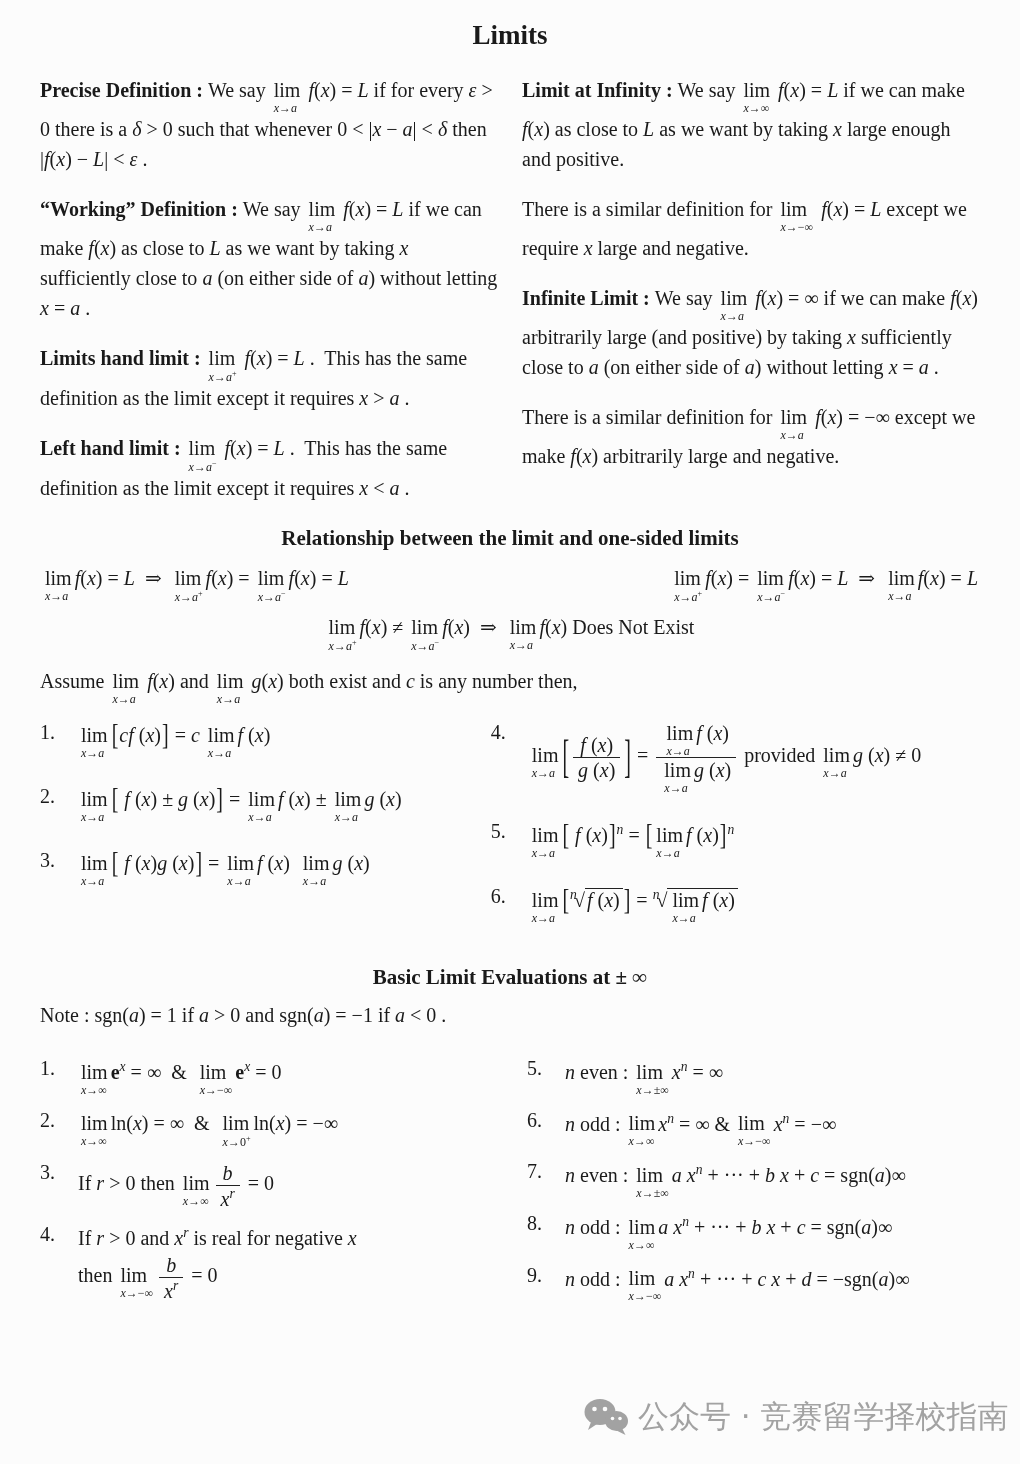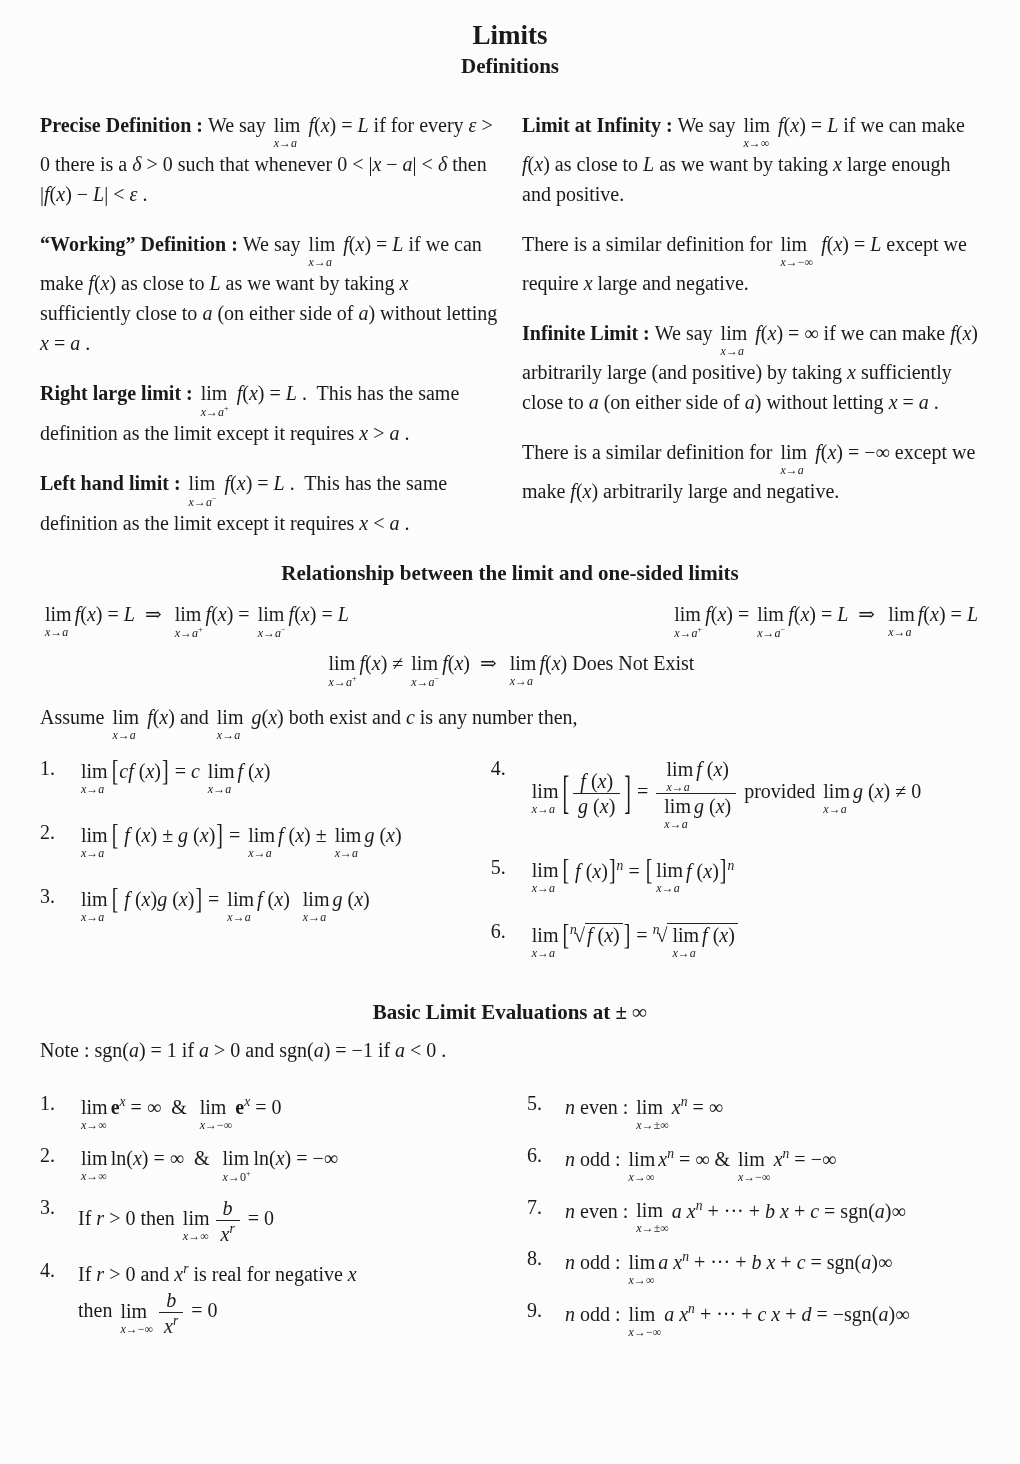--- a/index.html
+++ b/index.html
@@ -46,7 +46,6 @@
 <div class="page">
 
   <div class="h1">Limits</div>
-  <div class="h2">Definitions</div>
 
   <div class="cols defs">
     <div class="col">

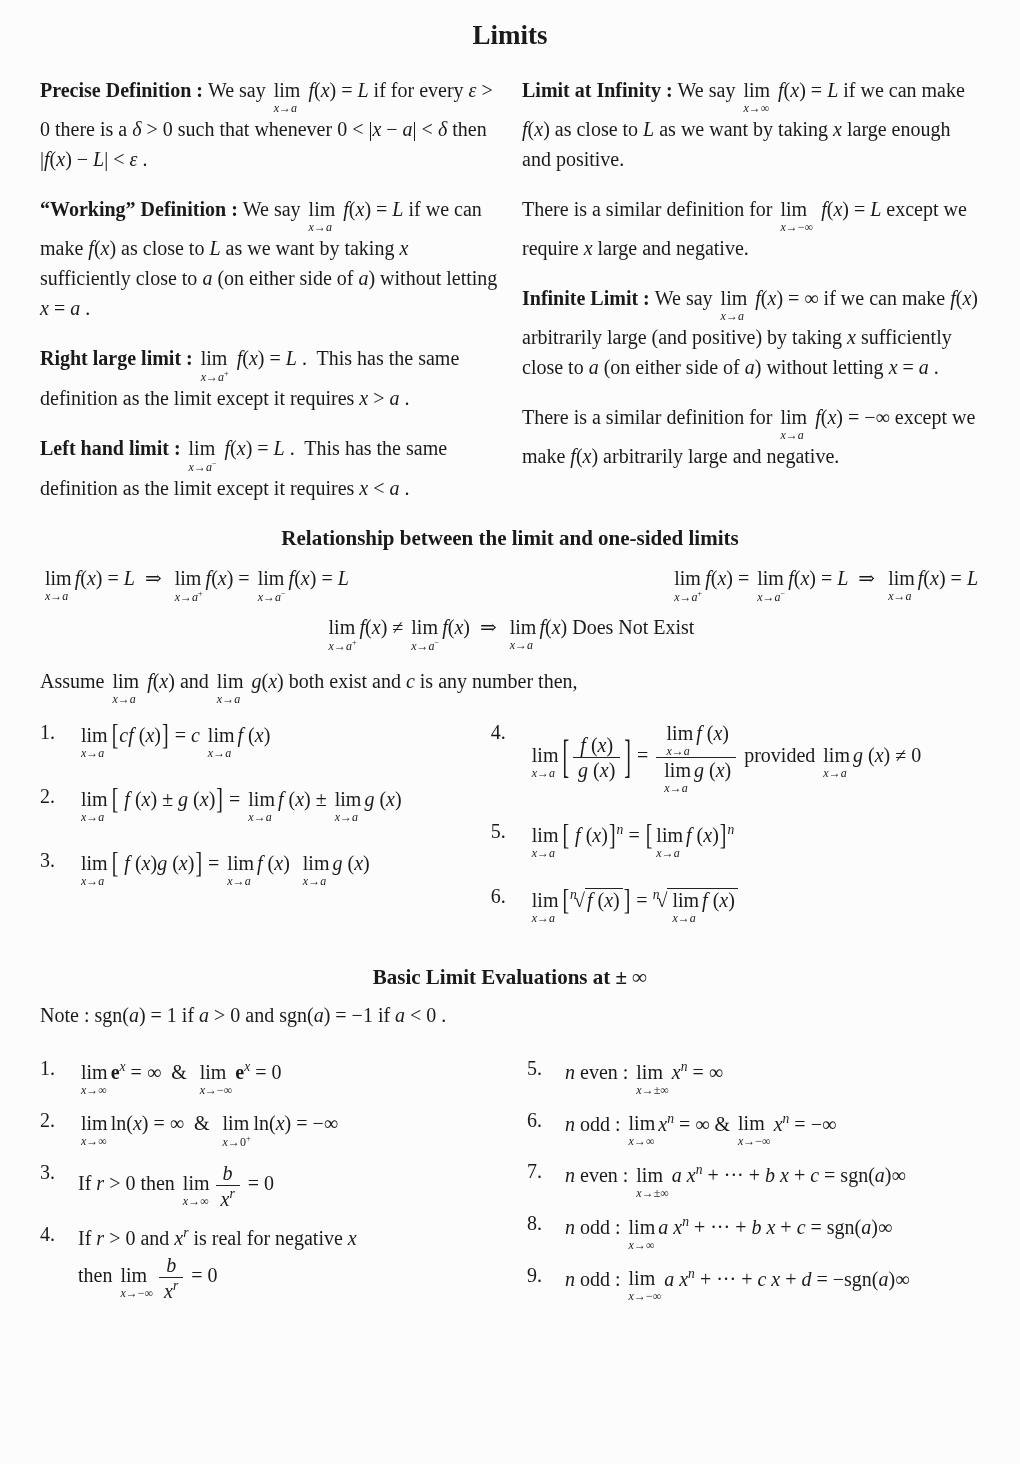--- a/index.html
+++ b/index.html
@@ -57,7 +57,7 @@
             <span class="t">lim</span>
             <span class="u"><i>x</i>→<i>a</i></span>
           </span> <i>f</i>(<i>x</i>) = <i>L</i> if we can make <i>f</i>(<i>x</i>) as close to <i>L</i> as we want by taking <i>x</i> sufficiently close to <i>a</i> (on either side of <i>a</i>) without letting <i>x</i> = <i>a</i> .</p>
-      <p class="para"><b>Right large limit : </b> <span class="lm">
+      <p class="para"><b>Limits hand limit : </b> <span class="lm">
             <span class="t">lim</span>
             <span class="u"><i>x</i>→<i>a</i><sup>+</sup></span>
           </span> <i>f</i>(<i>x</i>) = <i>L</i> .&nbsp; This has the same definition as the limit except it requires <i>x</i> &gt; <i>a</i> .</p>

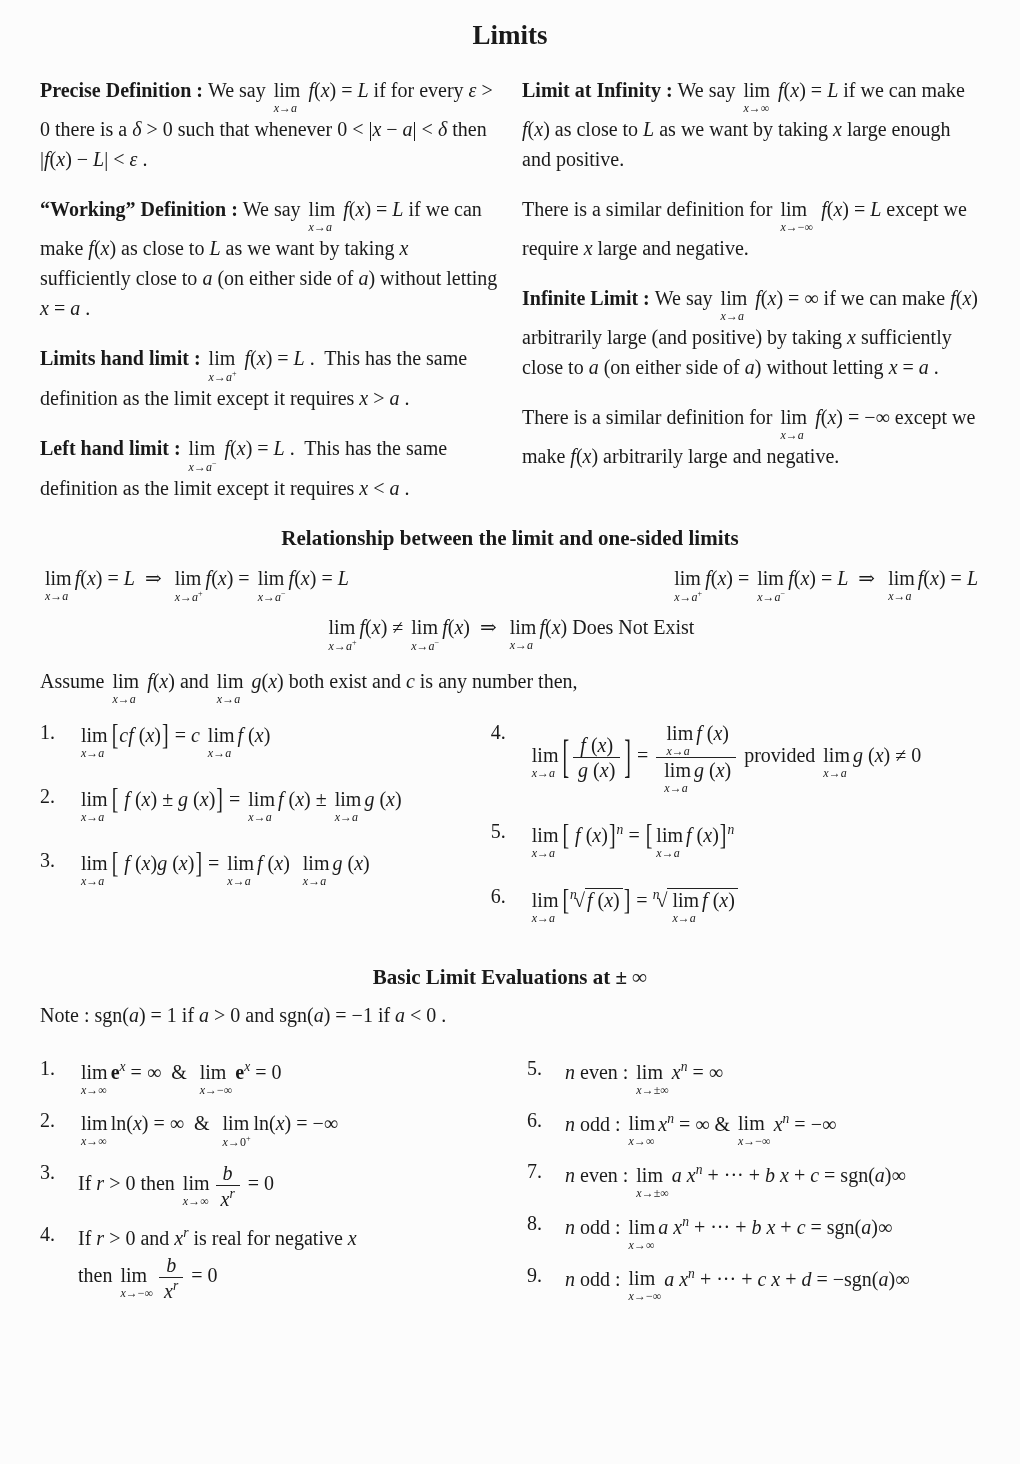--- a/index.html
+++ b/index.html
@@ -299,6 +299,19 @@
     </div>
   </div>
 
+  <div class="watermark">
+    <svg width="46" height="40" viewBox="0 0 46 40" aria-hidden="true">
+      <ellipse cx="17" cy="15" rx="15.5" ry="13" fill="#a2a2a2"></ellipse>
+      <path d="M8 25 L5 33 L14 27 Z" fill="#a2a2a2"></path>
+      <circle cx="11.5" cy="12" r="2.3" fill="#fcfcfc"></circle>
+      <circle cx="22" cy="12" r="2.3" fill="#fcfcfc"></circle>
+      <ellipse cx="33.5" cy="24" rx="11.5" ry="10" fill="#a2a2a2"></ellipse>
+      <path d="M39 31 L42.5 38 L33.5 33.5 Z" fill="#a2a2a2"></path>
+      <circle cx="29.5" cy="21.5" r="1.8" fill="#fcfcfc"></circle>
+      <circle cx="37" cy="21.5" r="1.8" fill="#fcfcfc"></circle>
+    </svg>
+    <span>公众号 · 竞赛留学择校指南</span>
+  </div>
 
 </div>
 

